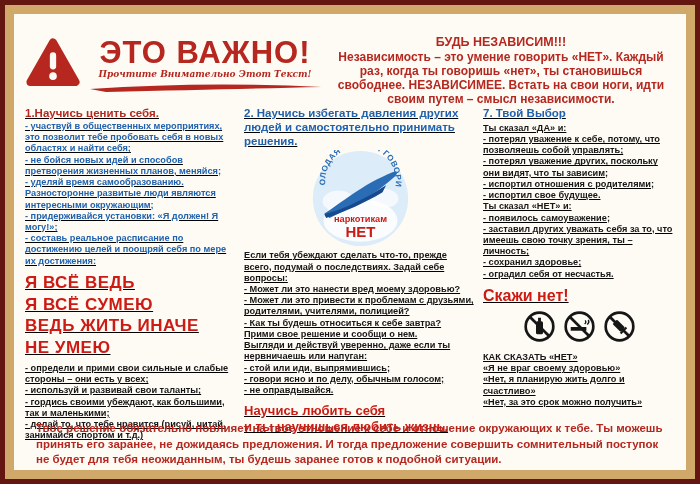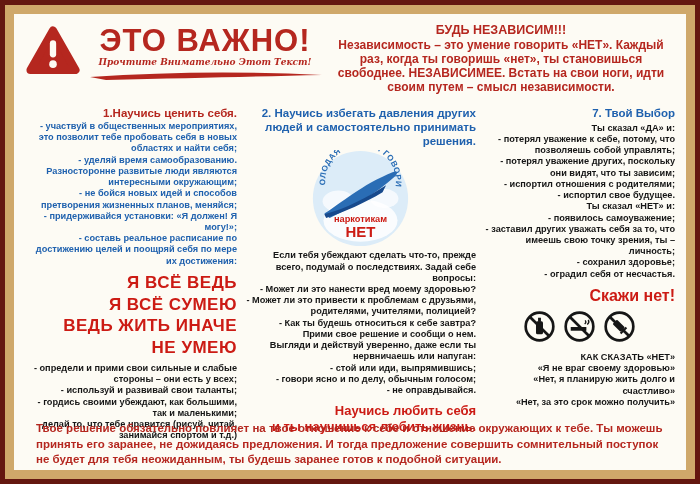--- a/index.html
+++ b/index.html
@@ -5,8 +5,8 @@
   html,body { margin:0; padding:0; background:#888; font-family:"Liberation Sans",sans-serif; }
   .poster { width:700px; height:484px; box-sizing:border-box; background:#641710; padding:5px; }
   .frame { width:100%; height:100%; box-sizing:border-box; background:#cfa86a; padding:9px; }
-  .content { width:100%; height:100%; box-sizing:border-box; background:#fdfbf4; padding:8px 8px 2px;
-             display:flex; flex-direction:column; overflow:hidden;gap:12px; }
+  .content { width:100%; height:100%; box-sizing:border-box; background:#fdfbf4; padding:20px 8px 2px;
+             display:flex; flex-direction:column; overflow:hidden; }
 
   
   .header { display:flex; height:70px; flex-shrink:0; }

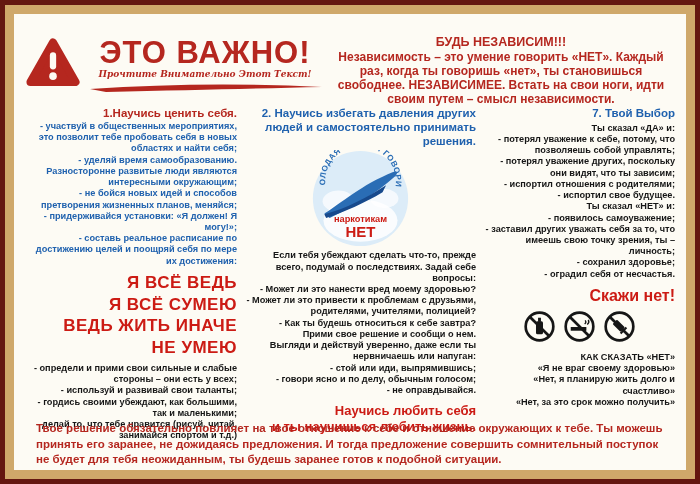--- a/index.html
+++ b/index.html
@@ -21,7 +21,7 @@
 
   
   .cols { display:flex; flex:1; margin-top:3px; min-height:0; }
-  .col { text-align:right; font-weight:bold; box-sizing:border-box; }
+  .col { text-align:left; font-weight:bold; box-sizing:border-box;text-decoration:underline; }
   .col1 { width:218px; padding:0 3px; }
   .col2 { width:240px; padding:0 4px; }
   .col3 { flex:1; padding:0 3px; }

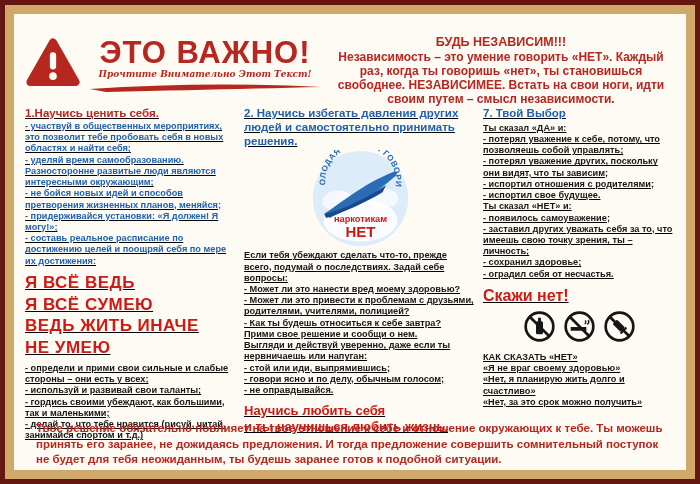--- a/index.html
+++ b/index.html
@@ -78,8 +78,8 @@
           <div class="h-red">1.Научись ценить себя.</div>
           <div class="blue-list">
               <div>- участвуй в общественных мероприятиях, это позволит тебе пробовать себя в новых областях и найти себя;</div>
+              <div>- не бойся новых идей и способов претворения жизненных планов, меняйся;</div>
               <div>- уделяй время самообразованию. Разносторонне развитые люди являются интересными окружающим;</div>
-              <div>- не бойся новых идей и способов претворения жизненных планов, меняйся;</div>
               <div>- придерживайся установки: «Я должен! Я могу!»;</div>
               <div>- составь реальное расписание по достижению целей и поощряй себя по мере их достижения:</div>
             </div>

